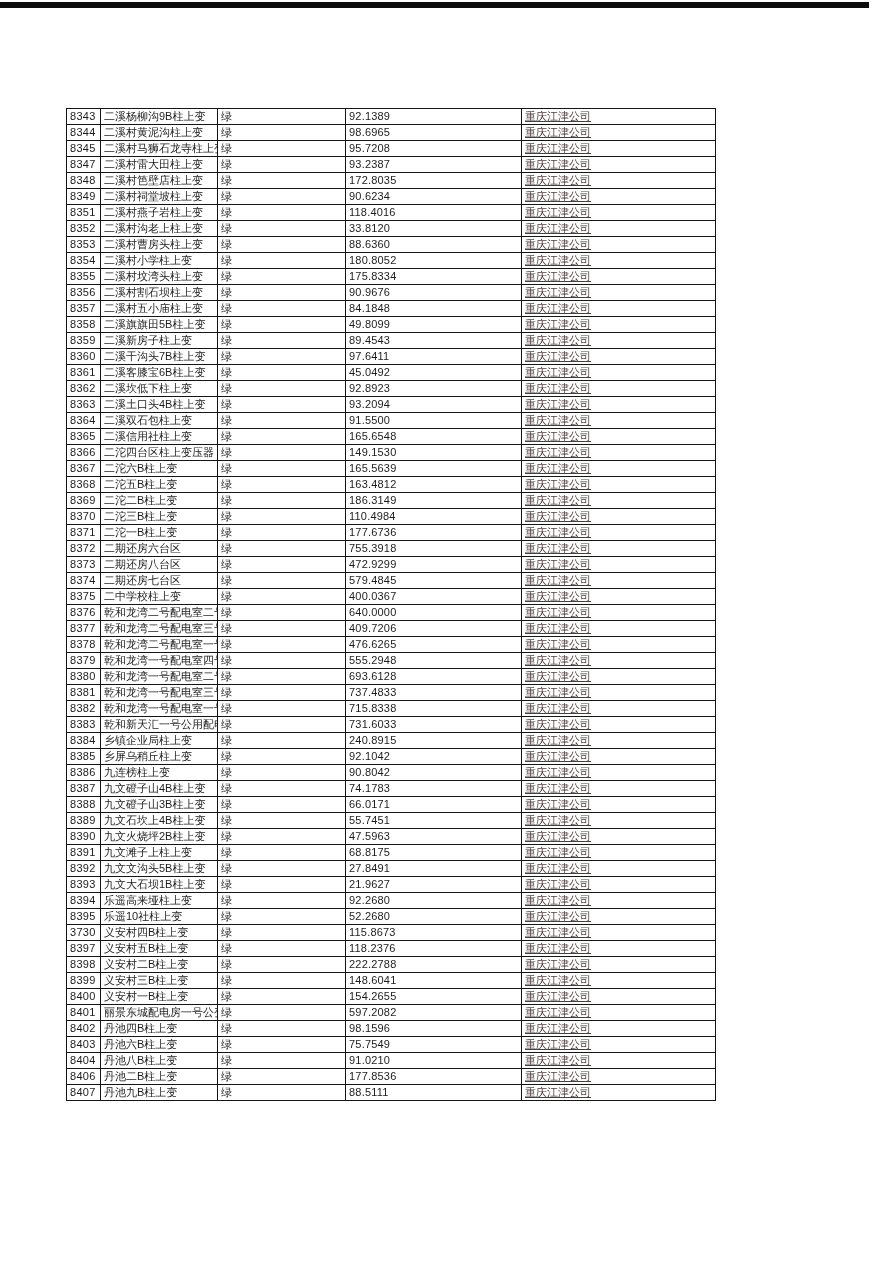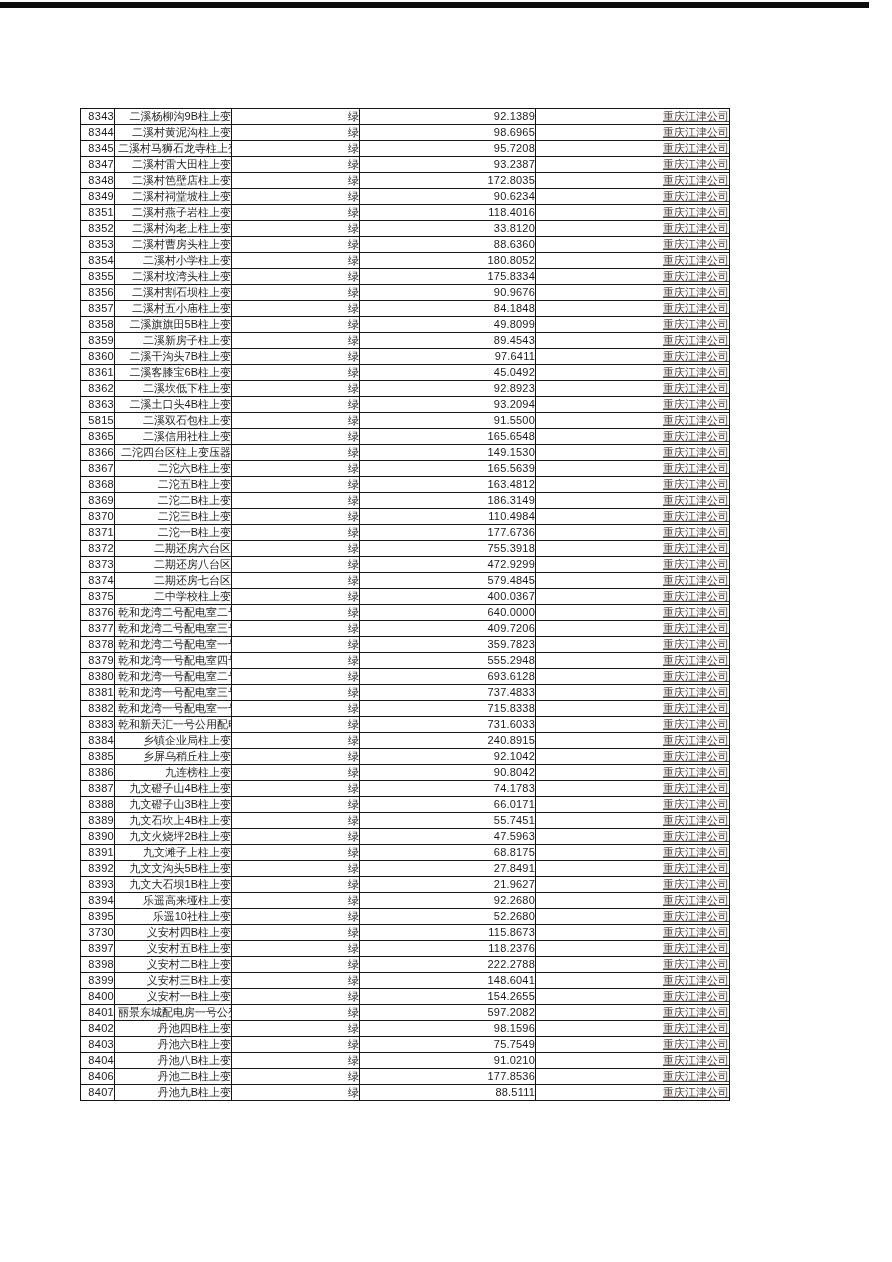--- a/index.html
+++ b/index.html
@@ -18,13 +18,12 @@
   }
   table.sheet {
     position: absolute;
-    left: 80px; top: 108px;
+    left: 66px; top: 108px;
     border-collapse: collapse;
     table-layout: fixed;
     width: 649px;
     font-size: 11px;
     color: #1c1c1c;
-    text-align: right;
   }
   table.sheet td {
     border: 1px solid #141414;

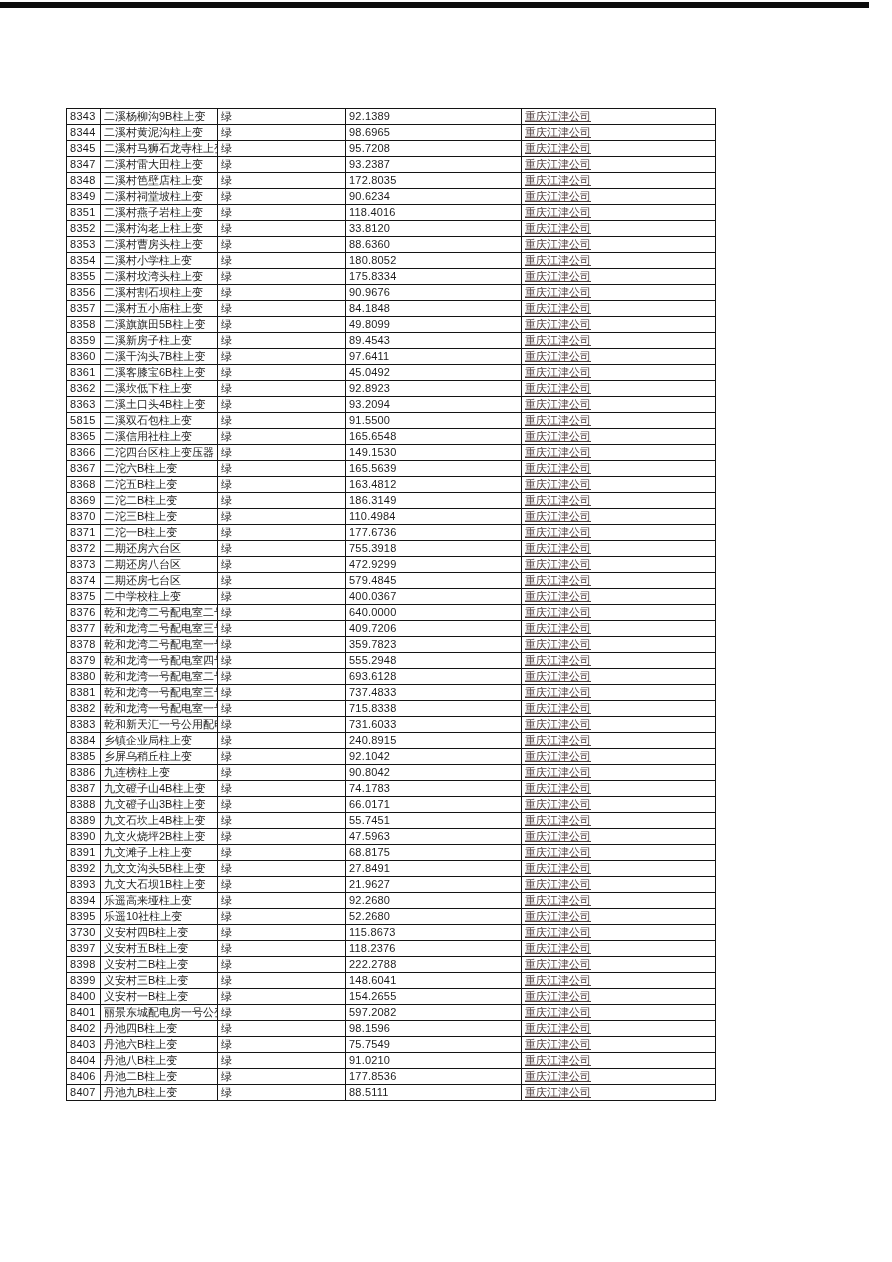--- a/index.html
+++ b/index.html
@@ -193,7 +193,7 @@
     <td class="c-company" style="color: rgb(78, 61, 61);">重庆江津公司</td>
   </tr>
         <tr>
-    <td class="c-id">5815</td>
+    <td class="c-id">8364</td>
     <td class="c-name">二溪双石包柱上变</td>
     <td class="c-status">绿</td>
     <td class="c-value">91.5500</td>

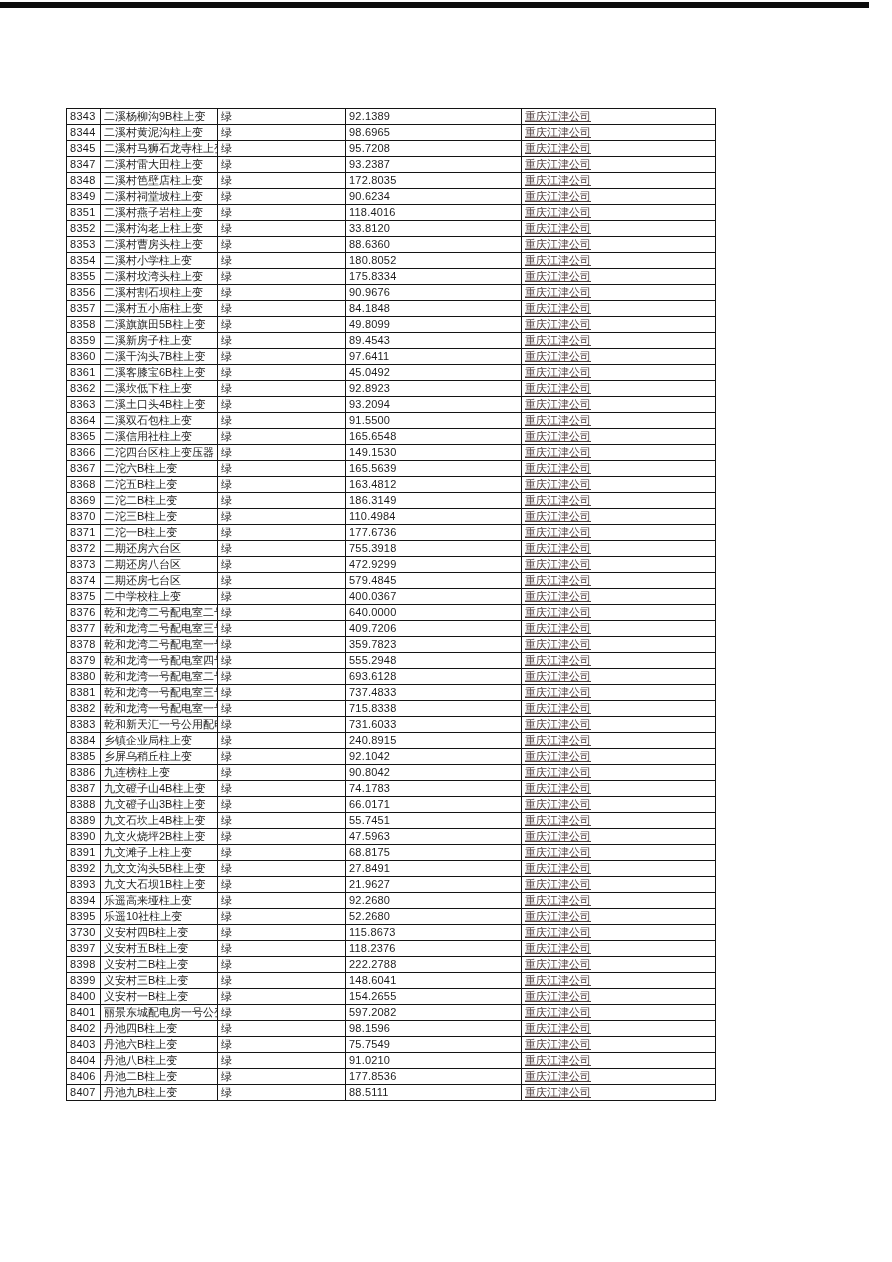--- a/index.html
+++ b/index.html
@@ -294,7 +294,7 @@
     <td class="c-id">8378</td>
     <td class="c-name">乾和龙湾二号配电室一号变</td>
     <td class="c-status">绿</td>
-    <td class="c-value">359.7823</td>
+    <td class="c-value">476.6265</td>
     <td class="c-company" style="color: rgb(78, 61, 61);">重庆江津公司</td>
   </tr>
         <tr>

